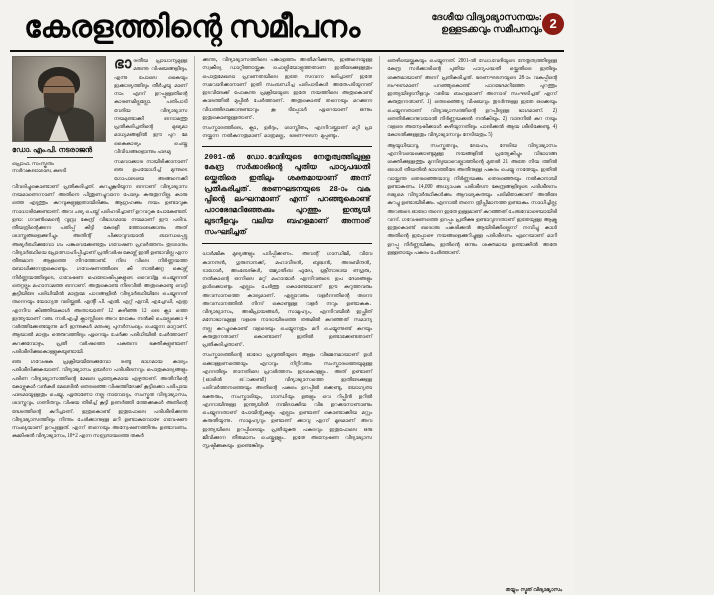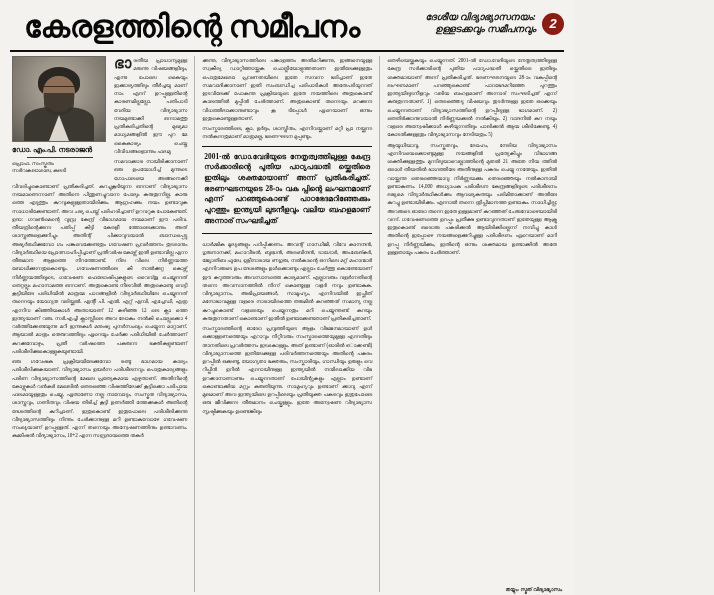--- a/index.html
+++ b/index.html
@@ -43,9 +43,7 @@
   .masthead-right {
     display: flex;
     align-items: center;
-    gap: 6px;
     margin-top: 6px;
-    font-style: italic;
   }
   .masthead-kicker {
     font-size: 9.5px;

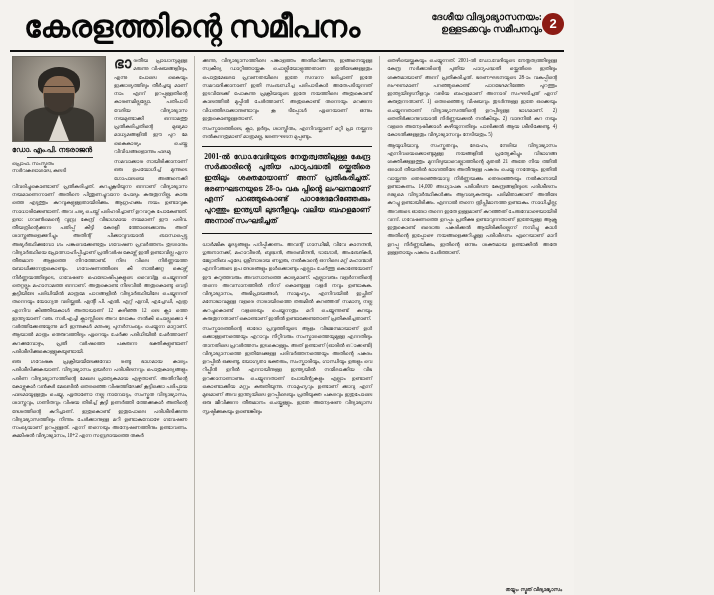--- a/index.html
+++ b/index.html
@@ -82,7 +82,7 @@
     overflow: hidden;
   }
   .col.c1 { width: 232px; padding-left: 2px; }
-  .col.c2 { width: 232px; border-left: 0.7px solid #b8b4ac; border-right: 0.7px solid #b8b4ac; }
+  .col.c2 { width: 232px; border-left: 0.7px solid #b8b4ac; border-right: 0.7px solid #b8b4ac; font-family: Liberation Mono, monospace; }
   .col.c3 { width: 230px; }
   .col p { margin: 0 0 2px 0; }
 

